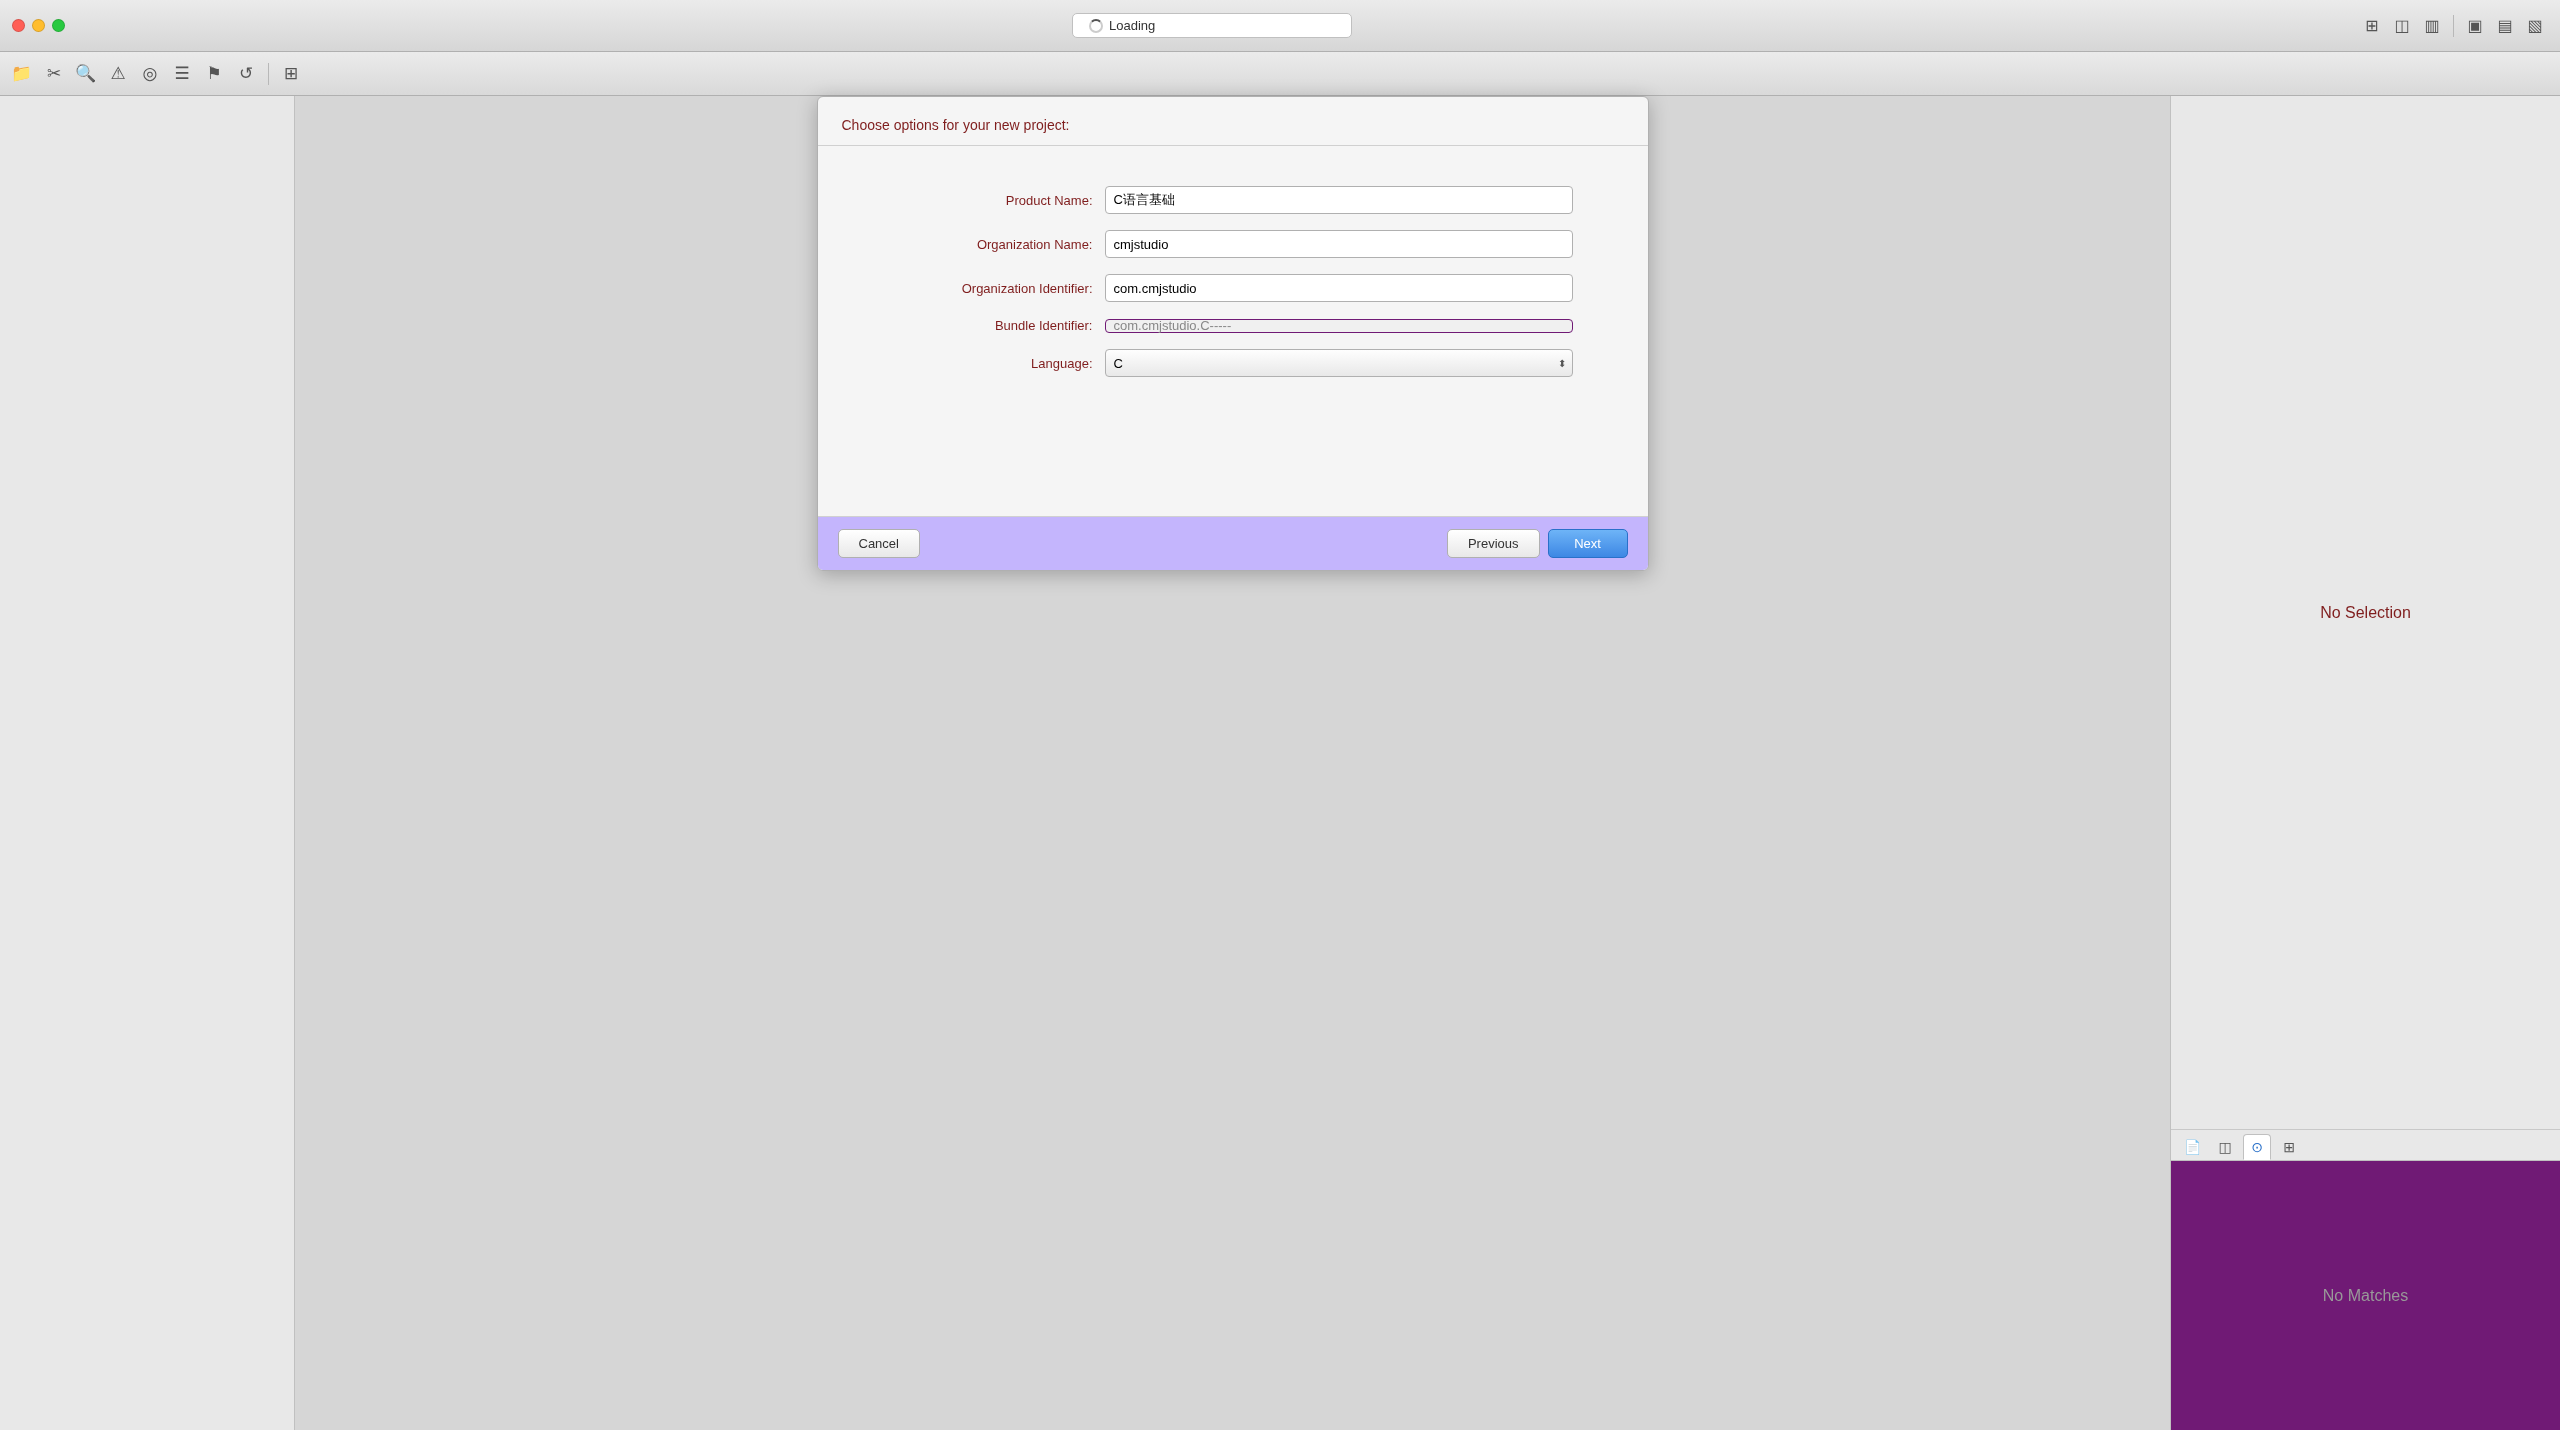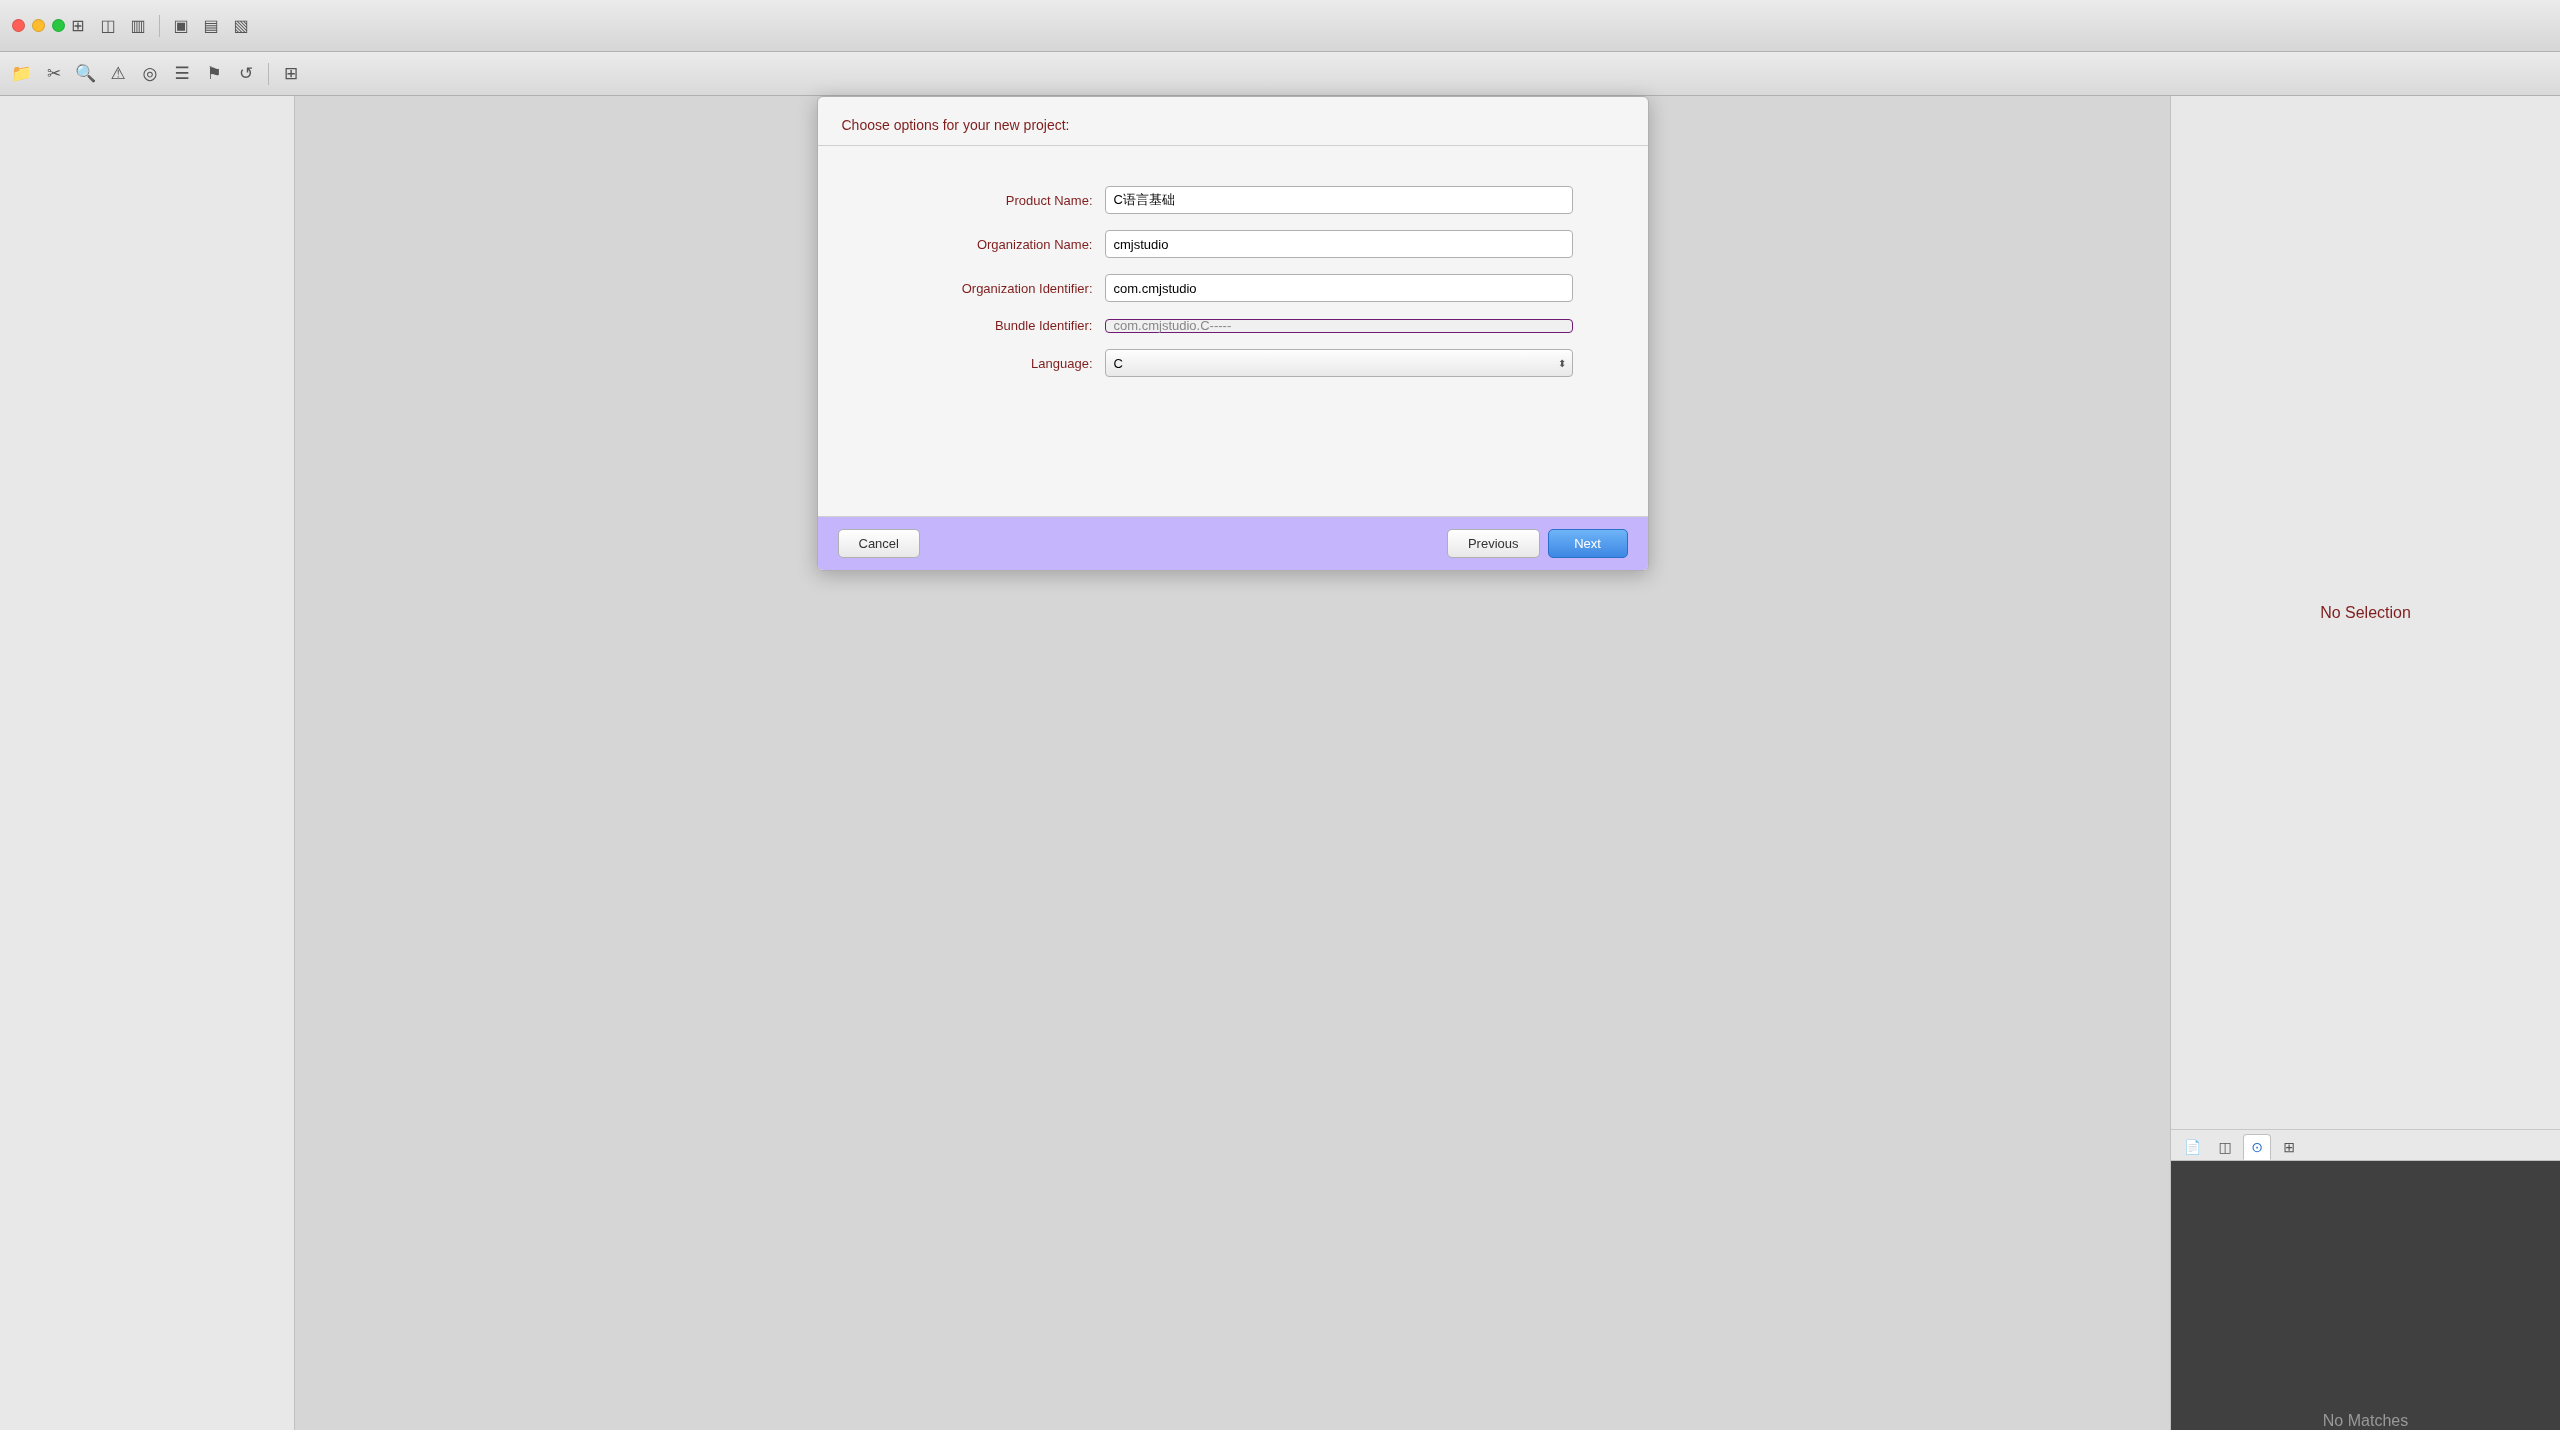--- a/index.html
+++ b/index.html
@@ -378,6 +378,12 @@
     <div class="traffic-light tl-close"></div>
     <div class="traffic-light tl-min"></div>
     <div class="traffic-light tl-max"></div>
+  </div>
+  <div class="titlebar-center">
+    <div class="loading-pill">
+      <div class="loading-spinner"></div>
+      <span>Loading</span>
+    </div>
   </div>
   <div class="titlebar-right">
     <div class="icon-btn">⊞</div>

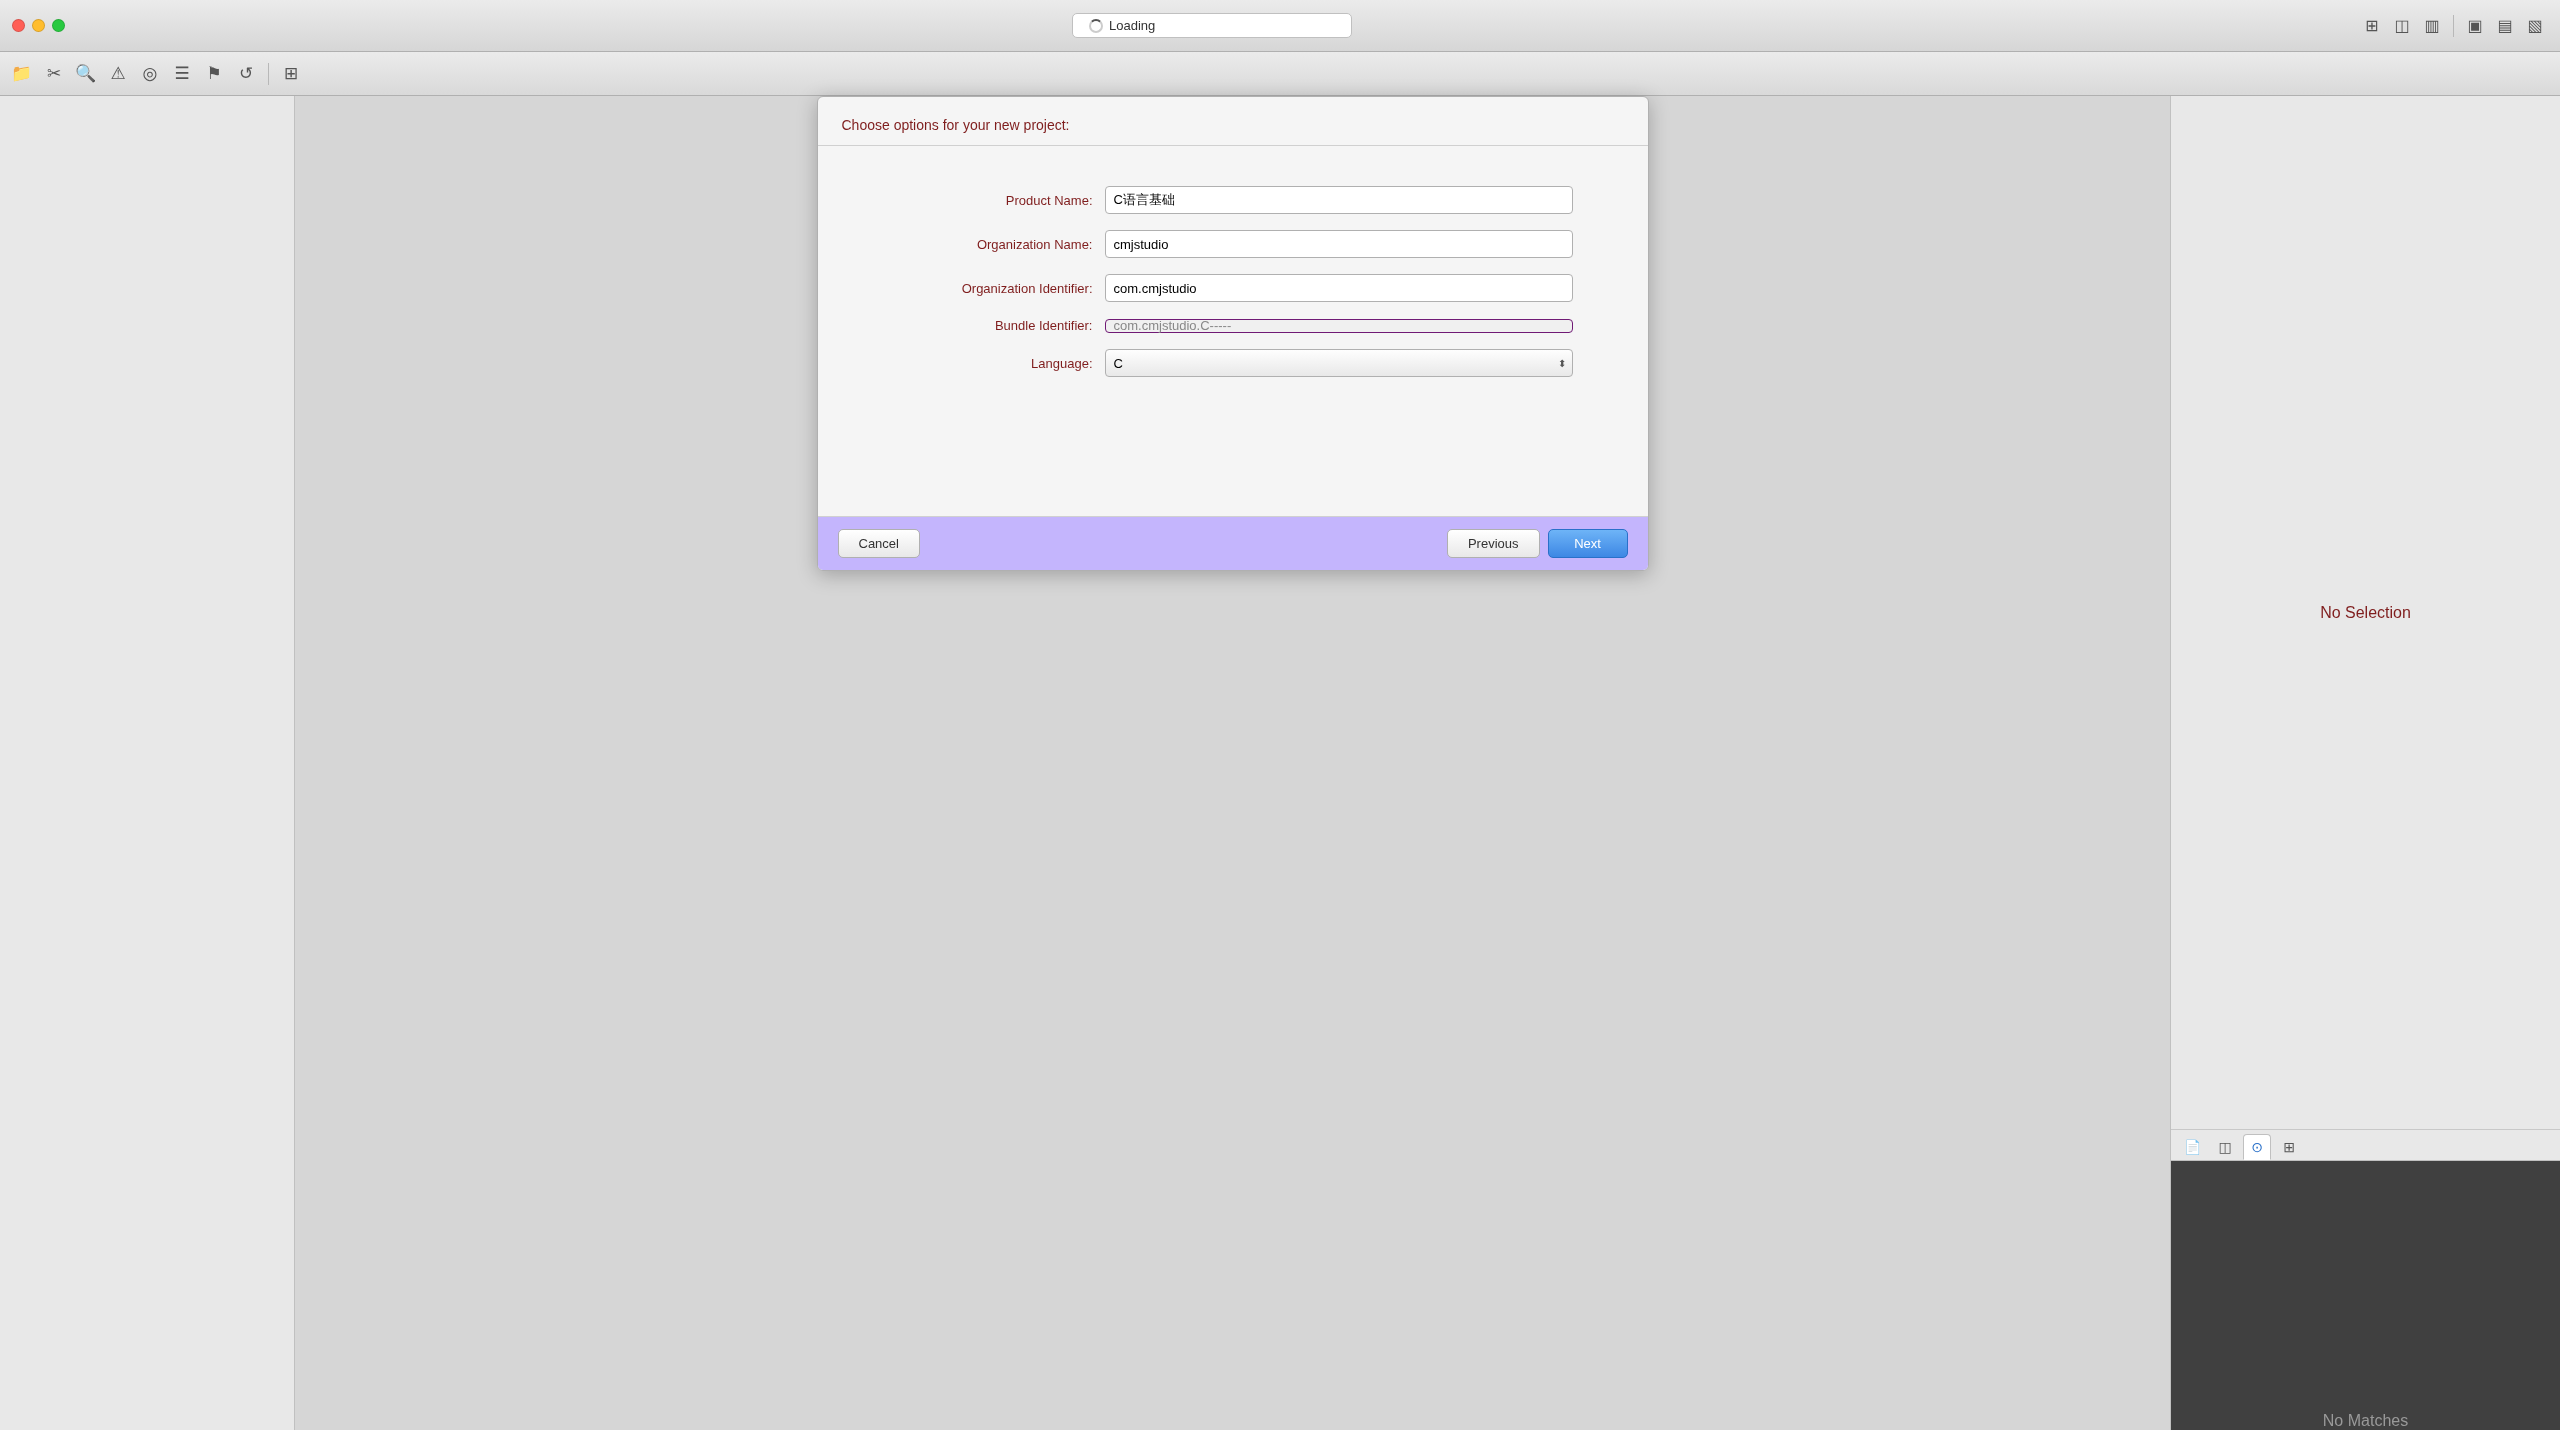--- a/index.html
+++ b/index.html
@@ -360,9 +360,9 @@
     .right-content-area {
       flex: 1;
       display: flex;
-      align-items: flex-end;
-      justify-content: center;
-      background: #404040;
+      align-items: center;
+      justify-content: center;
+      background: #701a75;
     }
 
     .no-matches-text {

